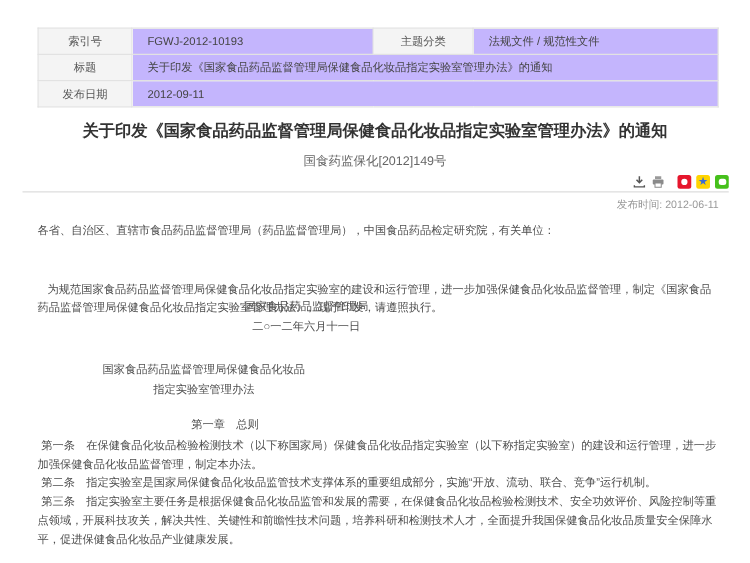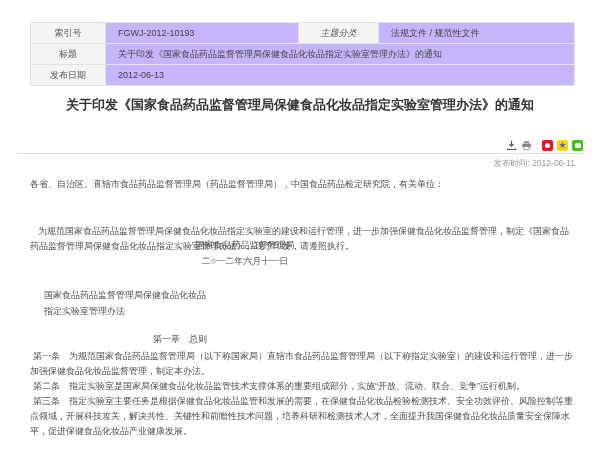--- a/index.html
+++ b/index.html
@@ -20,7 +20,7 @@
   table.meta td.lbl {
     background:#f4f4f4; color:#555; text-align:center; padding:0; width:75px;
   }
-  table.meta td.lbl2 { width:80px;font-style:italic; }
+  table.meta td.lbl2 { width:80px; }
   table.meta td.v1 { width:193px; }
   
   .title {

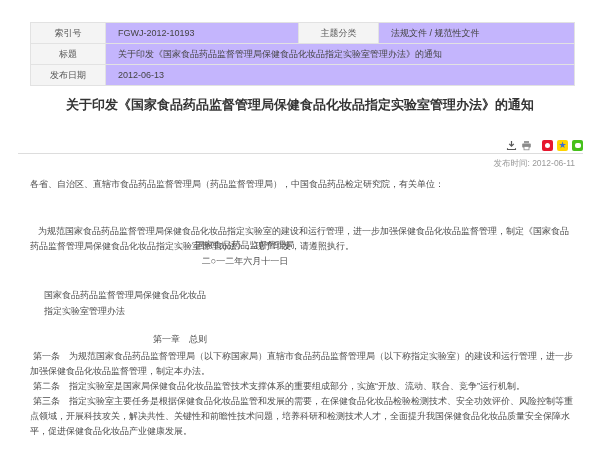--- a/index.html
+++ b/index.html
@@ -75,7 +75,7 @@
     </tr>
     <tr>
       <td class="lbl">发布日期</td>
-      <td colspan="3">2012-06-13</td>
+      <td colspan="3">2012-09-11</td>
     </tr>
   </tbody>
     </table>

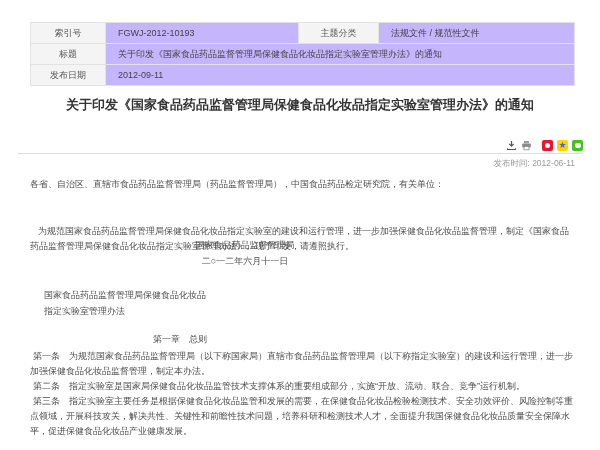--- a/index.html
+++ b/index.html
@@ -81,6 +81,7 @@
     </table>
 
   <div class="title">关于印发《国家食品药品监督管理局保健食品化妆品指定实验室管理办法》的通知</div>
+  <div class="docnum">国食药监保化[2012]149号</div>
 
   <div class="toolbar">
     <span class="tool">

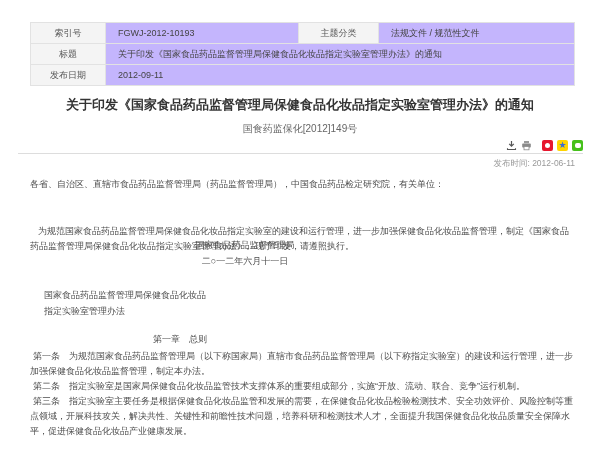--- a/index.html
+++ b/index.html
@@ -51,7 +51,7 @@
   .salutation { position:absolute; top:177px; left:30px; width:545px; font-size:9px; line-height:15px; }
   .intro { position:absolute; top:192px; left:30px; width:545px; font-size:9px; line-height:15px; text-indent:8px;margin-top:32px; }
   .signblock { position:absolute; top:237px; left:30px; width:430px; text-align:center; font-size:9px; line-height:16px; }
-  .lawtitle { position:absolute; top:287px; left:44px; width:290px; text-align:left; font-size:9px; line-height:16px; }
+  .lawtitle { position:absolute; top:287px; left:18px; width:290px; text-align:center; font-size:9px; line-height:16px; }
   .chapter { position:absolute; top:333px; left:30px; width:300px; text-align:center; font-size:9px; }
   .articles { position:absolute; top:349px; left:30px; width:545px; font-size:9px; line-height:15px; }
   .articles p { text-indent:3px; }

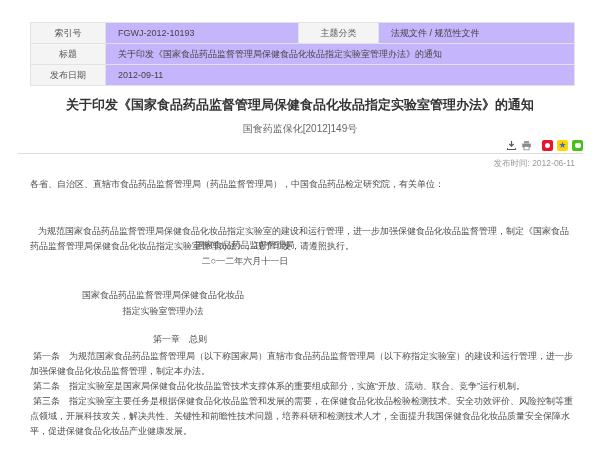--- a/index.html
+++ b/index.html
@@ -125,7 +125,7 @@
   <div class="chapter">第一章　总则</div>
 
   <div class="articles">
-    <p>第一条　为规范国家食品药品监督管理局（以下称国家局）直辖市食品药品监督管理局（以下称指定实验室）的建设和运行管理，进一步加强保健食品化妆品监督管理，制定本办法。</p>
+    <p>第一条　在保健食品化妆品检验检测技术（以下称国家局）保健食品化妆品指定实验室（以下称指定实验室）的建设和运行管理，进一步加强保健食品化妆品监督管理，制定本办法。</p>
     <p>第二条　指定实验室是国家局保健食品化妆品监管技术支撑体系的重要组成部分，实施“开放、流动、联合、竞争”运行机制。</p>
     <p>第三条　指定实验室主要任务是根据保健食品化妆品监管和发展的需要，在保健食品化妆品检验检测技术、安全功效评价、风险控制等重点领域，开展科技攻关，解决共性、关键性和前瞻性技术问题，培养科研和检测技术人才，全面提升我国保健食品化妆品质量安全保障水平，促进保健食品化妆品产业健康发展。</p>
   </div>

